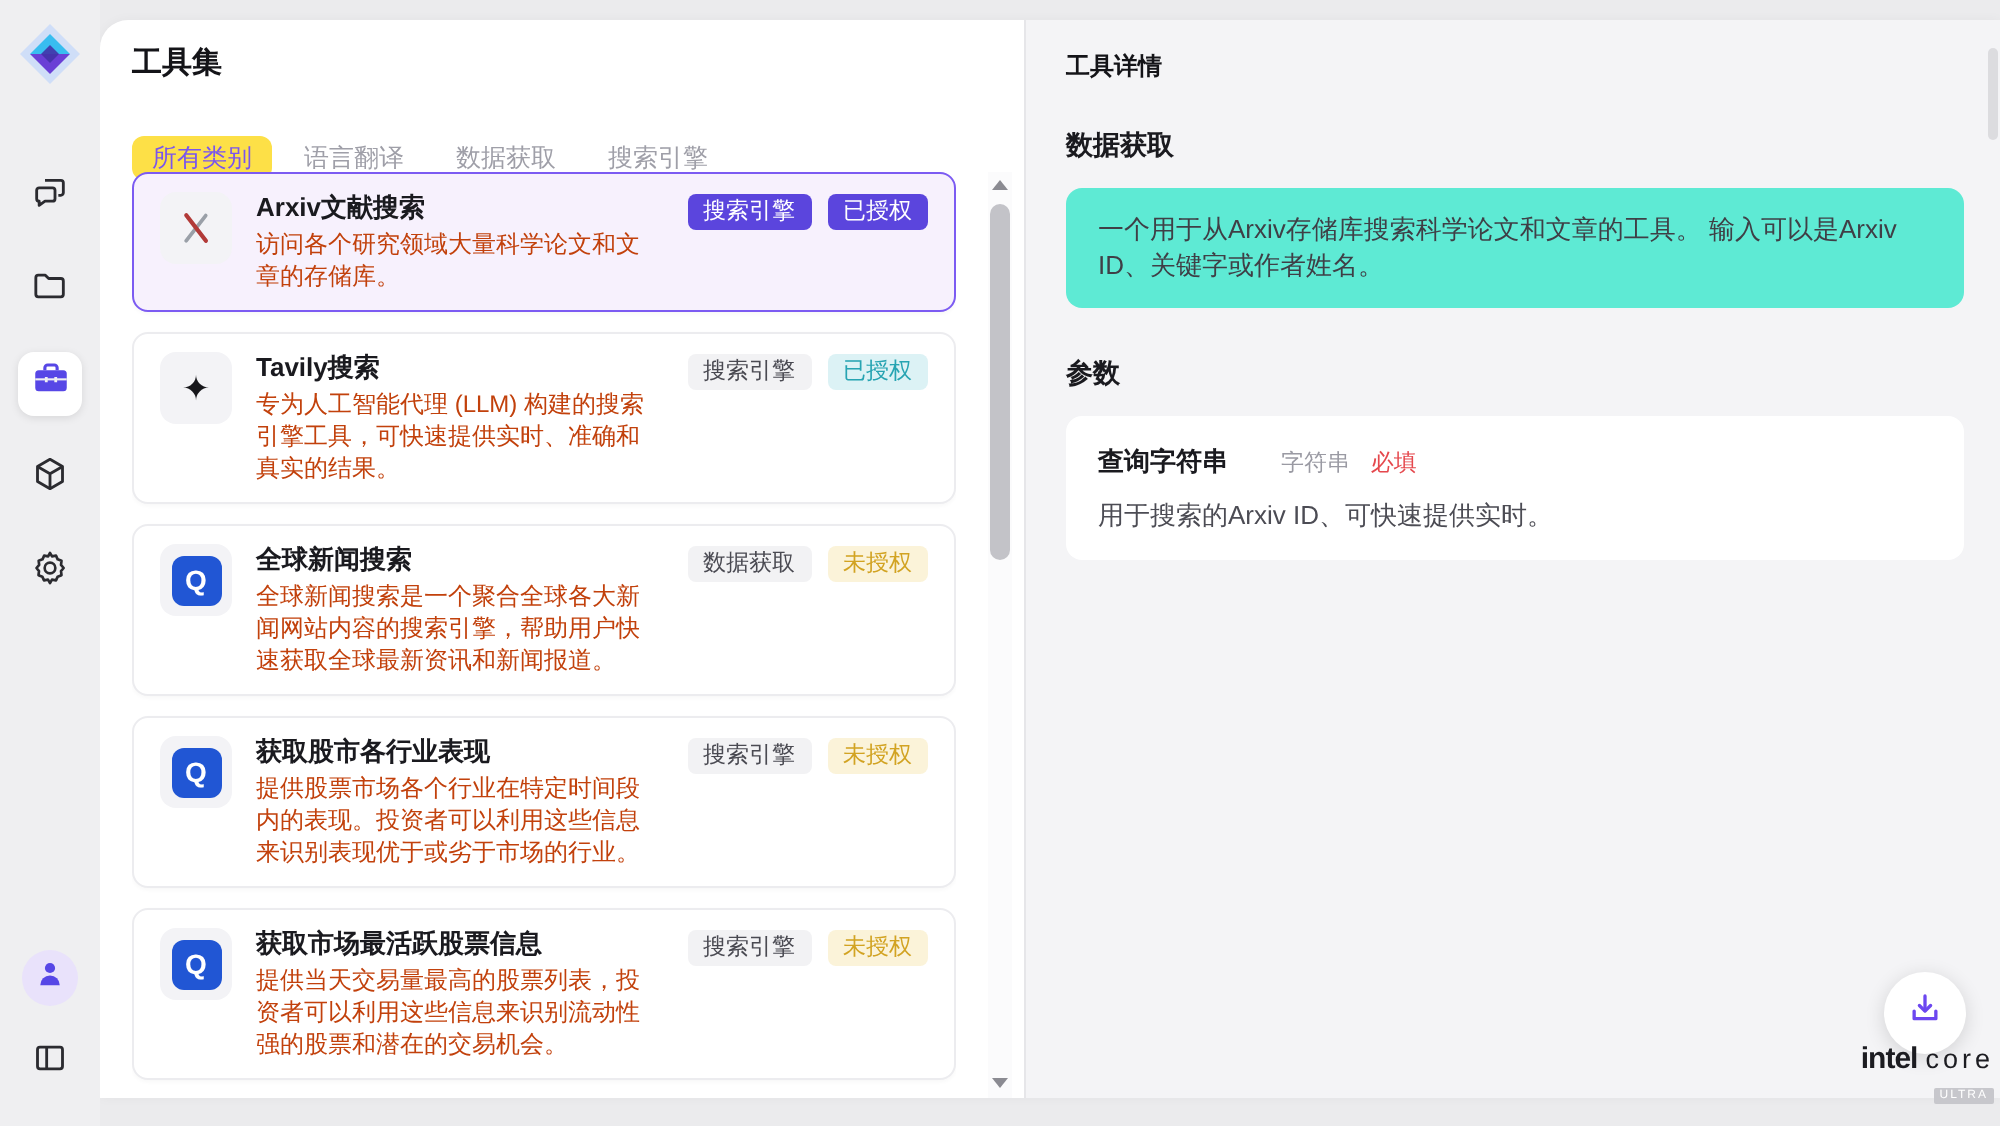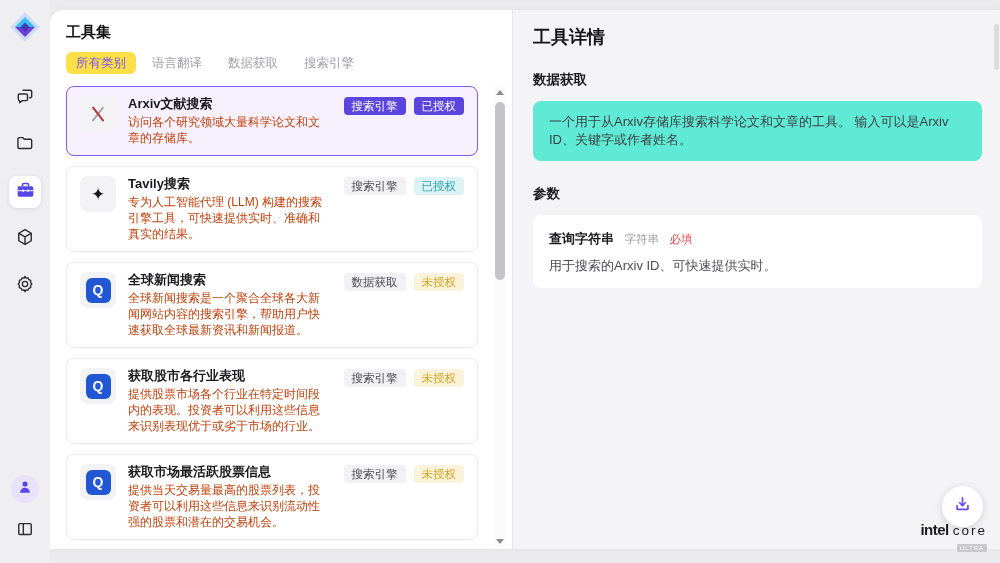--- a/index.html
+++ b/index.html
@@ -21,7 +21,7 @@
 
   
   .list-side { width:462px; min-width:462px; position:relative; padding:14px 0 0 16px; }
-  .list-title { font-size:15px; font-weight:bold; color:#141418; height:16px; line-height:16px; margin-bottom:12px; }
+  .list-title { font-size:15px; font-weight:bold; color:#141418; height:16px; line-height:16px; margin-bottom:28px; }
   .tabs { display:flex; gap:6px; height:22px; margin-bottom:12px; }
   .tab { font-size:12.5px; line-height:22px; padding:0 10px; border-radius:6px; color:#9f9fa8; cursor:pointer; white-space:nowrap; }
   .tab.active { background:#fde047; color:#7a55ee; }

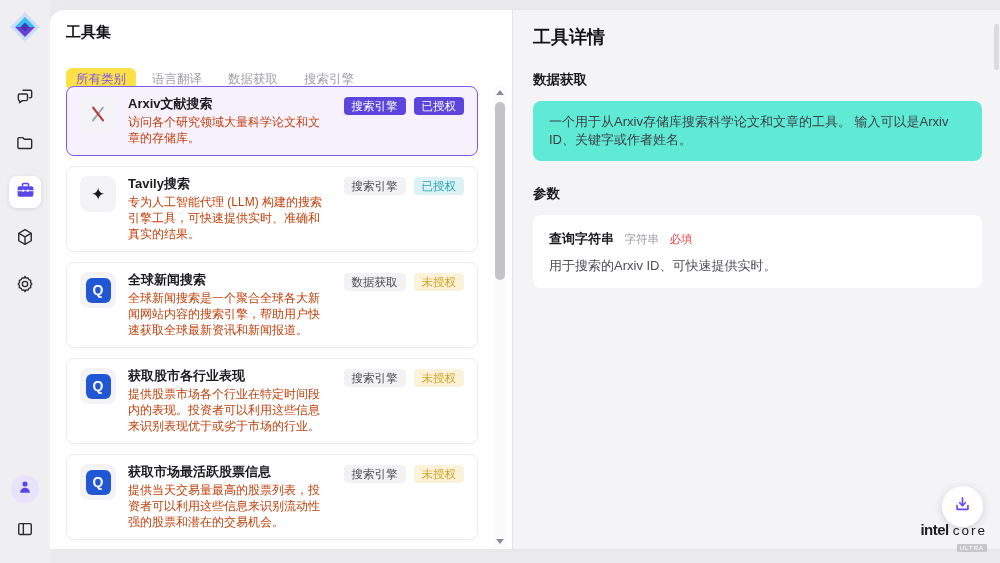--- a/index.html
+++ b/index.html
@@ -55,7 +55,7 @@
 
   
   .detail-side { flex:1; background:#f4f4f6; border-left:1px solid #e6e6e9; padding:15px 18px 0 20px; position:relative; }
-  .detail-title { font-size:18px; font-weight:bold; color:#141418; margin-bottom:22px; }
+  .detail-title { font-size:12px; font-weight:bold; color:#141418; margin-bottom:22px; }
   .section-h { font-size:13.5px; font-weight:bold; color:#1a1a1f; margin-bottom:12px; }
   .intro-card { background:#5eead4; border-radius:8px; padding:12px 16px; font-size:13px; color:#3f3f46; line-height:18px; margin-bottom:24px; }
   .param-card { background:#fff; border-radius:8px; padding:14px 16px; }

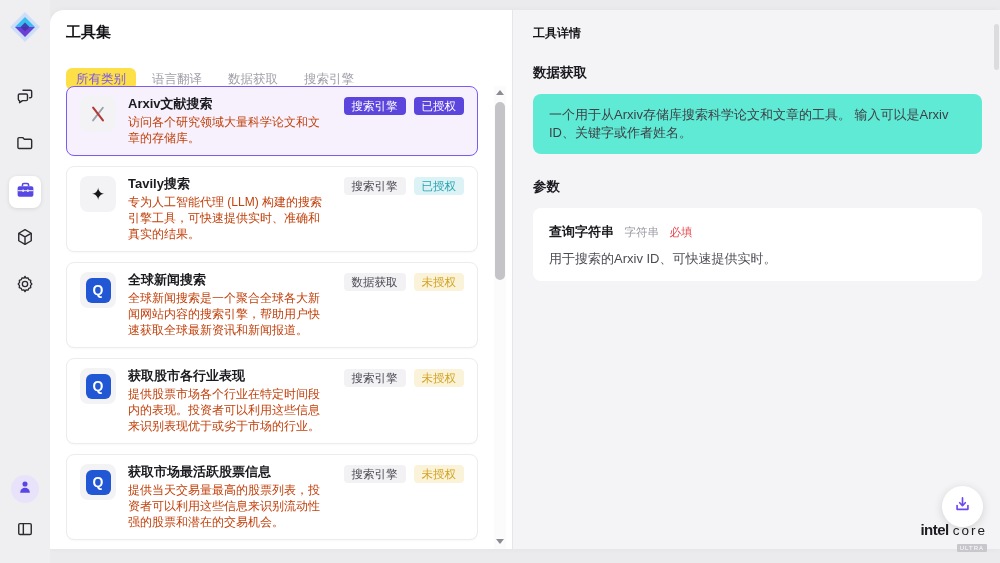--- a/index.html
+++ b/index.html
@@ -60,7 +60,7 @@
   .intro-card { background:#5eead4; border-radius:8px; padding:12px 16px; font-size:13px; color:#3f3f46; line-height:18px; margin-bottom:24px; }
   .param-card { background:#fff; border-radius:8px; padding:14px 16px; }
   .param-name { font-size:13px; font-weight:bold; color:#1a1a1f; }
-  .param-type { font-size:11.5px; color:#9a9aa3; margin-left:6px; }
+  .param-type { font-size:11.5px; color:#9a9aa3; margin-left:22px; }
   .param-required { font-size:11.5px; color:#e5484d; margin-left:6px; }
   .param-desc { font-size:13px; color:#4c4c54; margin-top:9px; line-height:17px; }
   .detail-scroll-thumb { position:absolute; right:1px; top:14px; width:5px; height:46px; border-radius:3px; background:#dcdcdf; }

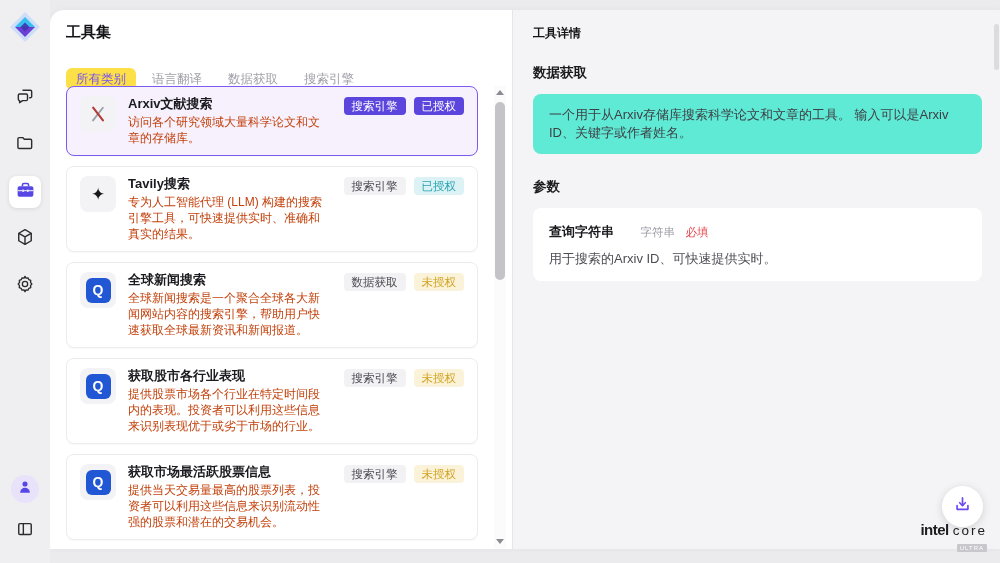--- a/index.html
+++ b/index.html
@@ -68,7 +68,7 @@
   
   .fab { position:absolute; right:17px; bottom:36px; width:41px; height:41px; border-radius:50%;
     background:#ffffff; box-shadow:0 2px 10px rgba(0,0,0,.14); display:flex; align-items:center; justify-content:center; cursor:pointer; z-index:9; }
-  .brand { position:absolute; right:13px; bottom:10px; z-index:9; text-align:right; color:#1c1c21; line-height:1; }
+  .brand { position:absolute; right:3px; bottom:10px; z-index:9; text-align:right; color:#1c1c21; line-height:1; }
   .brand-row { display:flex; align-items:baseline; gap:4px; }
   .brand-intel { font-size:15px; font-weight:bold; letter-spacing:-0.5px; }
   .brand-core { font-size:13.5px; letter-spacing:2px; }

